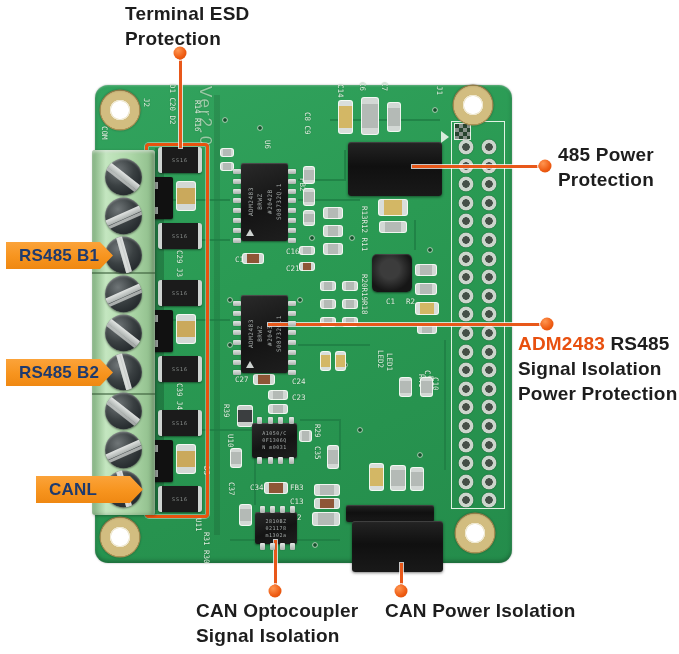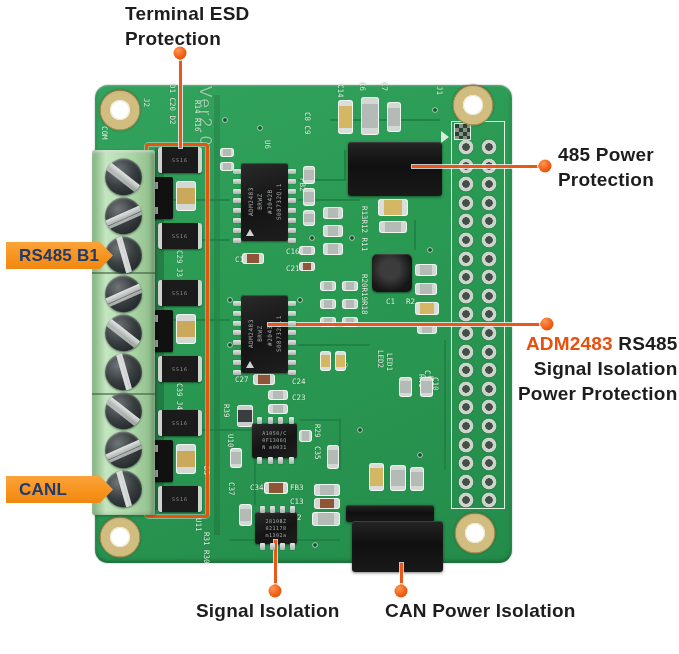--- a/index.html
+++ b/index.html
@@ -407,7 +407,7 @@
 
   <div class="aline" style="left:268px;top:323px;width:276px;height:2.5px;"></div>
   <div class="adot" style="left:547px;top:324px;"></div>
-  <div class="callout" style="left:518px;top:331px;text-align:right;">
+  <div class="callout" style="left:518px;top:331px;">
     <div><span class="hl">ADM2483</span><span> RS485</span></div>
     <div>Signal Isolation</div>
     <div>Power Protection</div>

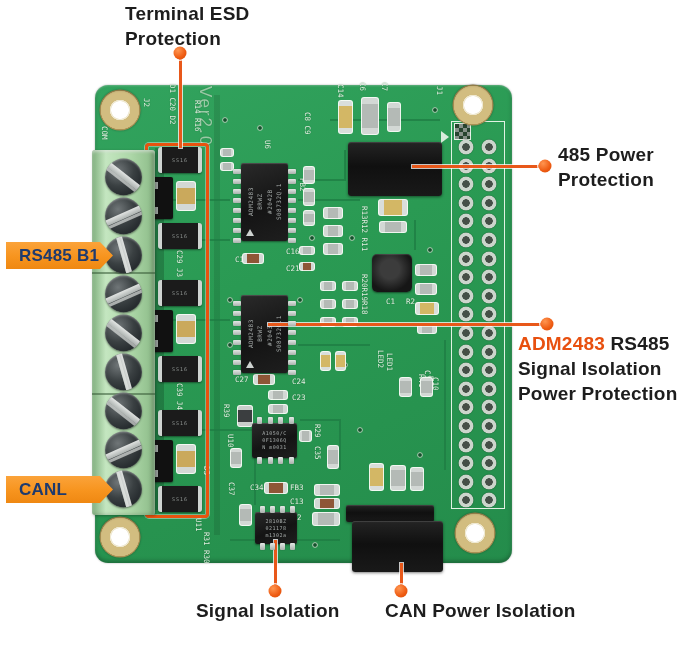--- a/index.html
+++ b/index.html
@@ -393,6 +393,9 @@
 
   <div class="tag" style="top: 242px;">
       <span>RS485 B1</span>
+    </div>
+  <div class="tag" style="top: 359px;">
+      <span>RS485 B2</span>
     </div>
   <div class="tag" style="top: 476px;">
       <span>CANL</span>

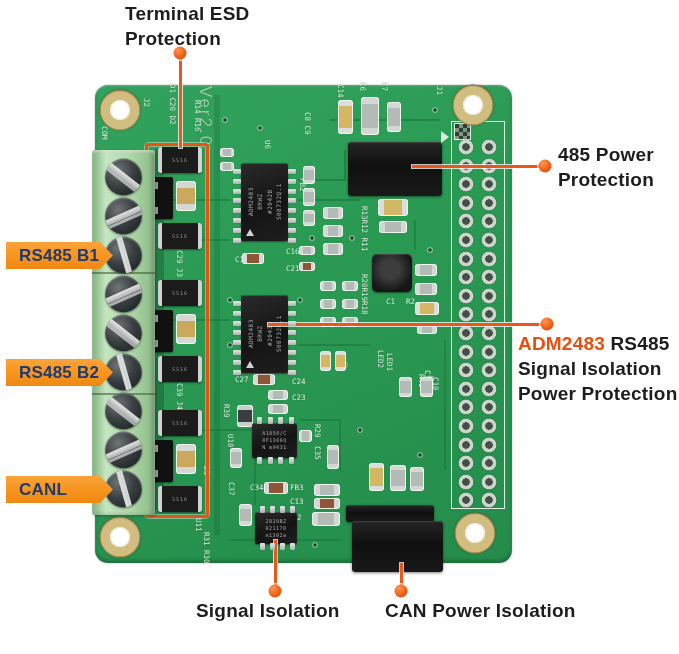--- a/index.html
+++ b/index.html
@@ -397,7 +397,7 @@
   <div class="tag" style="top: 359px;">
       <span>RS485 B2</span>
     </div>
-  <div class="tag" style="top: 476px;">
+  <div class="tag" style="top: 476px; margin-left: 30px;">
       <span>CANL</span>
     </div>
 

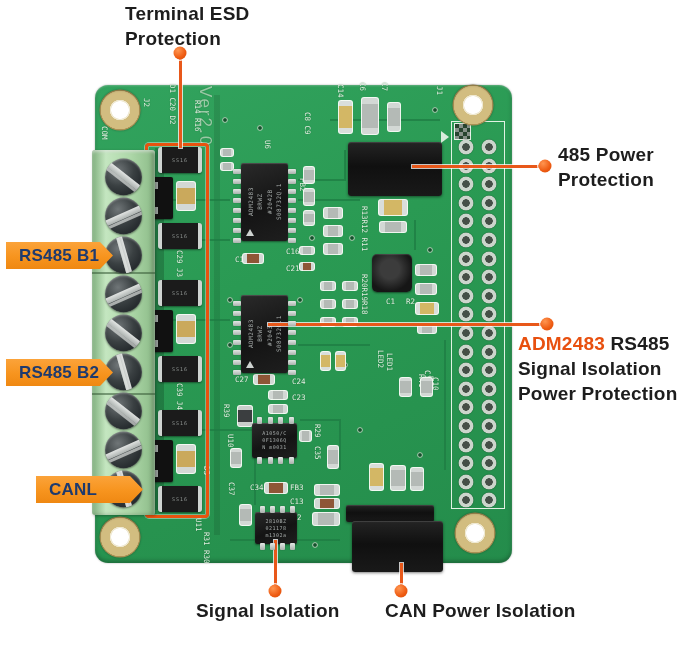--- a/index.html
+++ b/index.html
@@ -419,6 +419,7 @@
   <div class="aline" style="left:274px;top:540px;width:2.5px;height:46px;"></div>
   <div class="adot" style="left:275px;top:591px;"></div>
   <div class="callout" style="left:196px;top:598px;">
+    <div>CAN Optocoupler</div>
     <div>Signal Isolation</div>
   </div>
 

